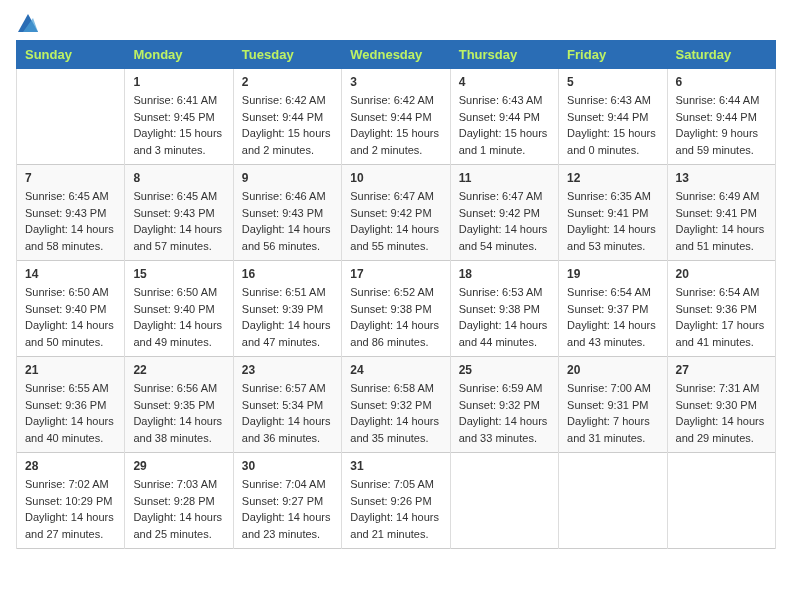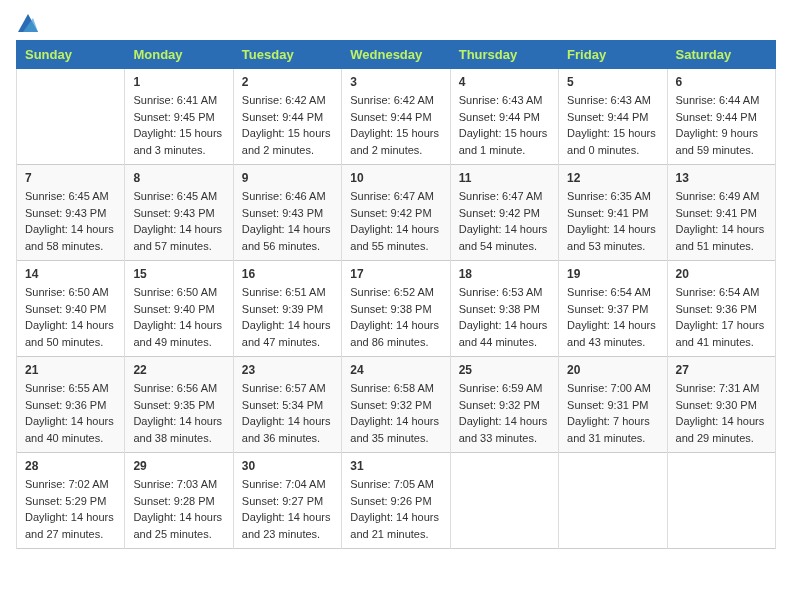--- a/index.html
+++ b/index.html
@@ -356,7 +356,7 @@
           <span class="day-number">28</span>
           <div class="day-info">
             <span>Sunrise: 7:02 AM</span><br>
-            <span>Sunset: 5:29 PM</span><br>
+            <span>Sunset: 10:29 PM</span><br>
             <span>Daylight: 14 hours and 27 minutes.</span>
           </div>
         </td>

